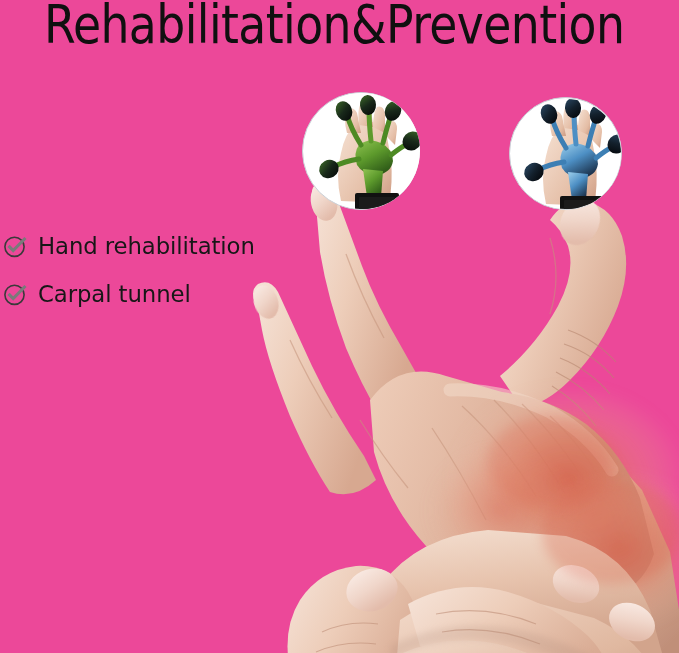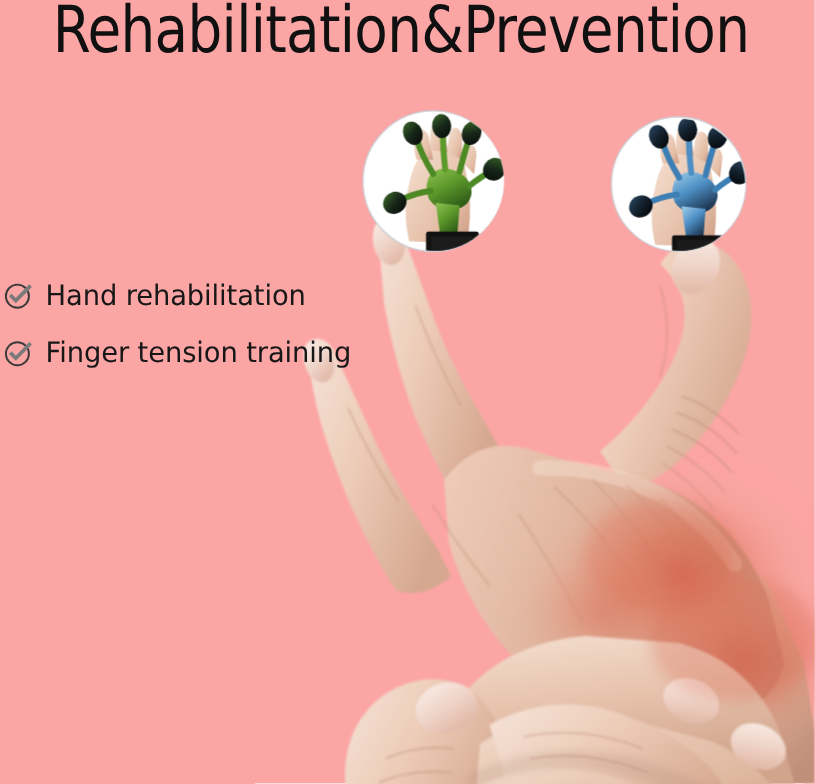--- a/index.html
+++ b/index.html
@@ -14,7 +14,7 @@
     position: relative;
     width: 679px;
     height: 653px;
-    background: #fca5a5;
+    background: #ec4899;
     overflow: hidden;
   }
 

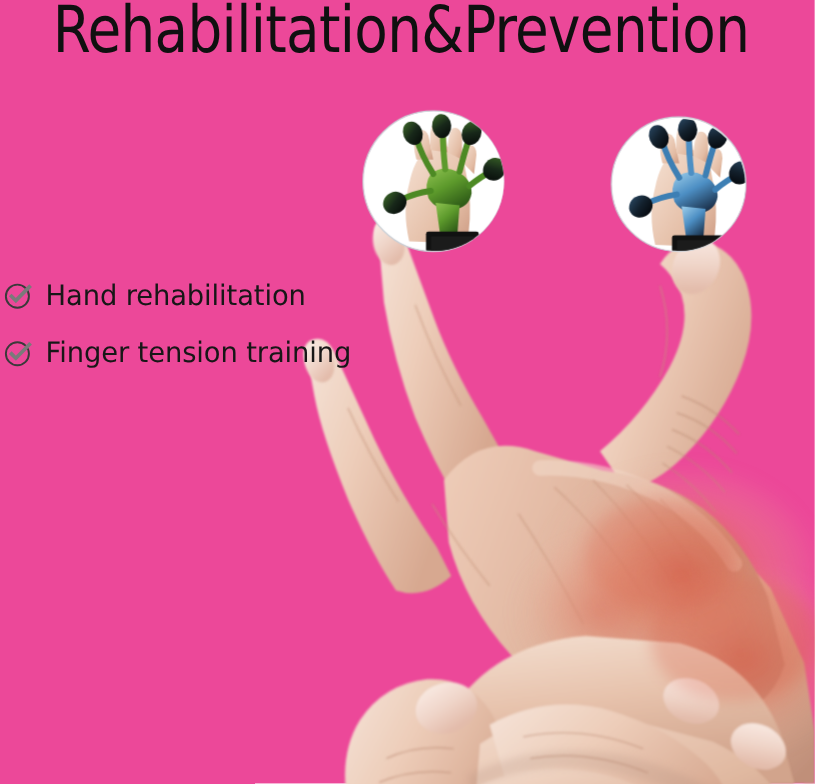--- a/index.html
+++ b/index.html
@@ -352,6 +352,15 @@
 
 
 
+    <div class="feature-row">
+      <span class="check-icon">
+        <svg width="25" height="25" viewBox="0 0 25 25" xmlns="http://www.w3.org/2000/svg">
+          <circle cx="11.5" cy="13.3" r="9.6" fill="none" stroke="#3a3a3a" stroke-width="1.6"></circle>
+          <path d="M6.6 13.4 L10.2 17.0 L21.4 5.6" fill="none" stroke="#7a7a7a" stroke-width="3.1" stroke-linecap="square" stroke-linejoin="miter"></path>
+        </svg>
+      </span>
+      <span class="feature-label">Carpal tunnel</span>
+    </div>
 
     <div class="feature-row">
       <span class="check-icon">

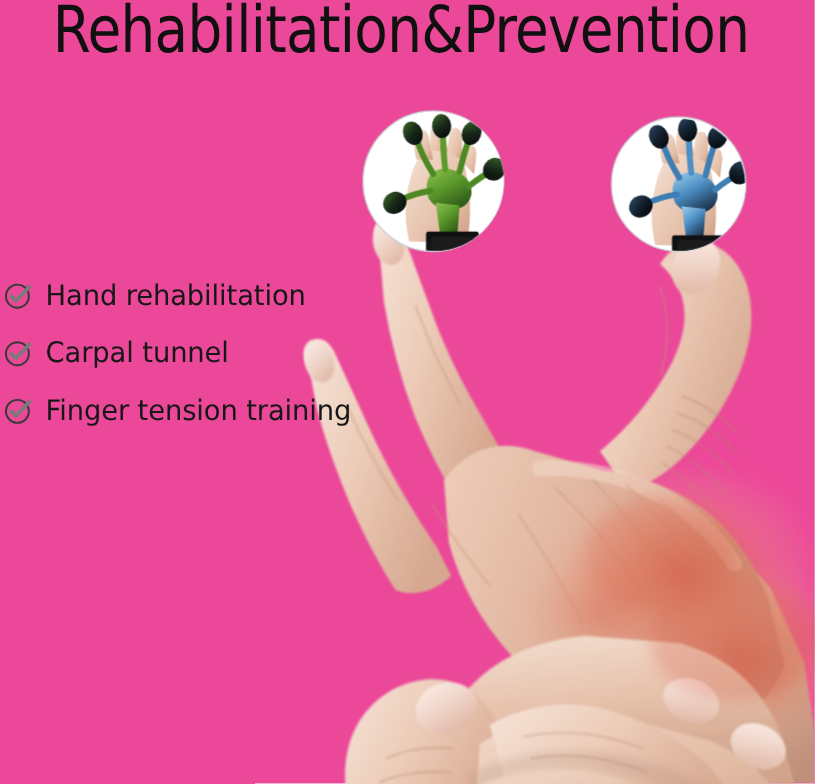--- a/index.html
+++ b/index.html
@@ -362,15 +362,6 @@
       <span class="feature-label">Carpal tunnel</span>
     </div>
 
-    <div class="feature-row">
-      <span class="check-icon">
-        <svg width="25" height="25" viewBox="0 0 25 25" xmlns="http://www.w3.org/2000/svg">
-          <circle cx="11.5" cy="13.3" r="9.6" fill="none" stroke="#3a3a3a" stroke-width="1.6"></circle>
-          <path d="M6.6 13.4 L10.2 17.0 L21.4 5.6" fill="none" stroke="#7a7a7a" stroke-width="3.1" stroke-linecap="square" stroke-linejoin="miter"></path>
-        </svg>
-      </span>
-      <span class="feature-label">Finger tension training</span>
-    </div>
 
 
   </div>

